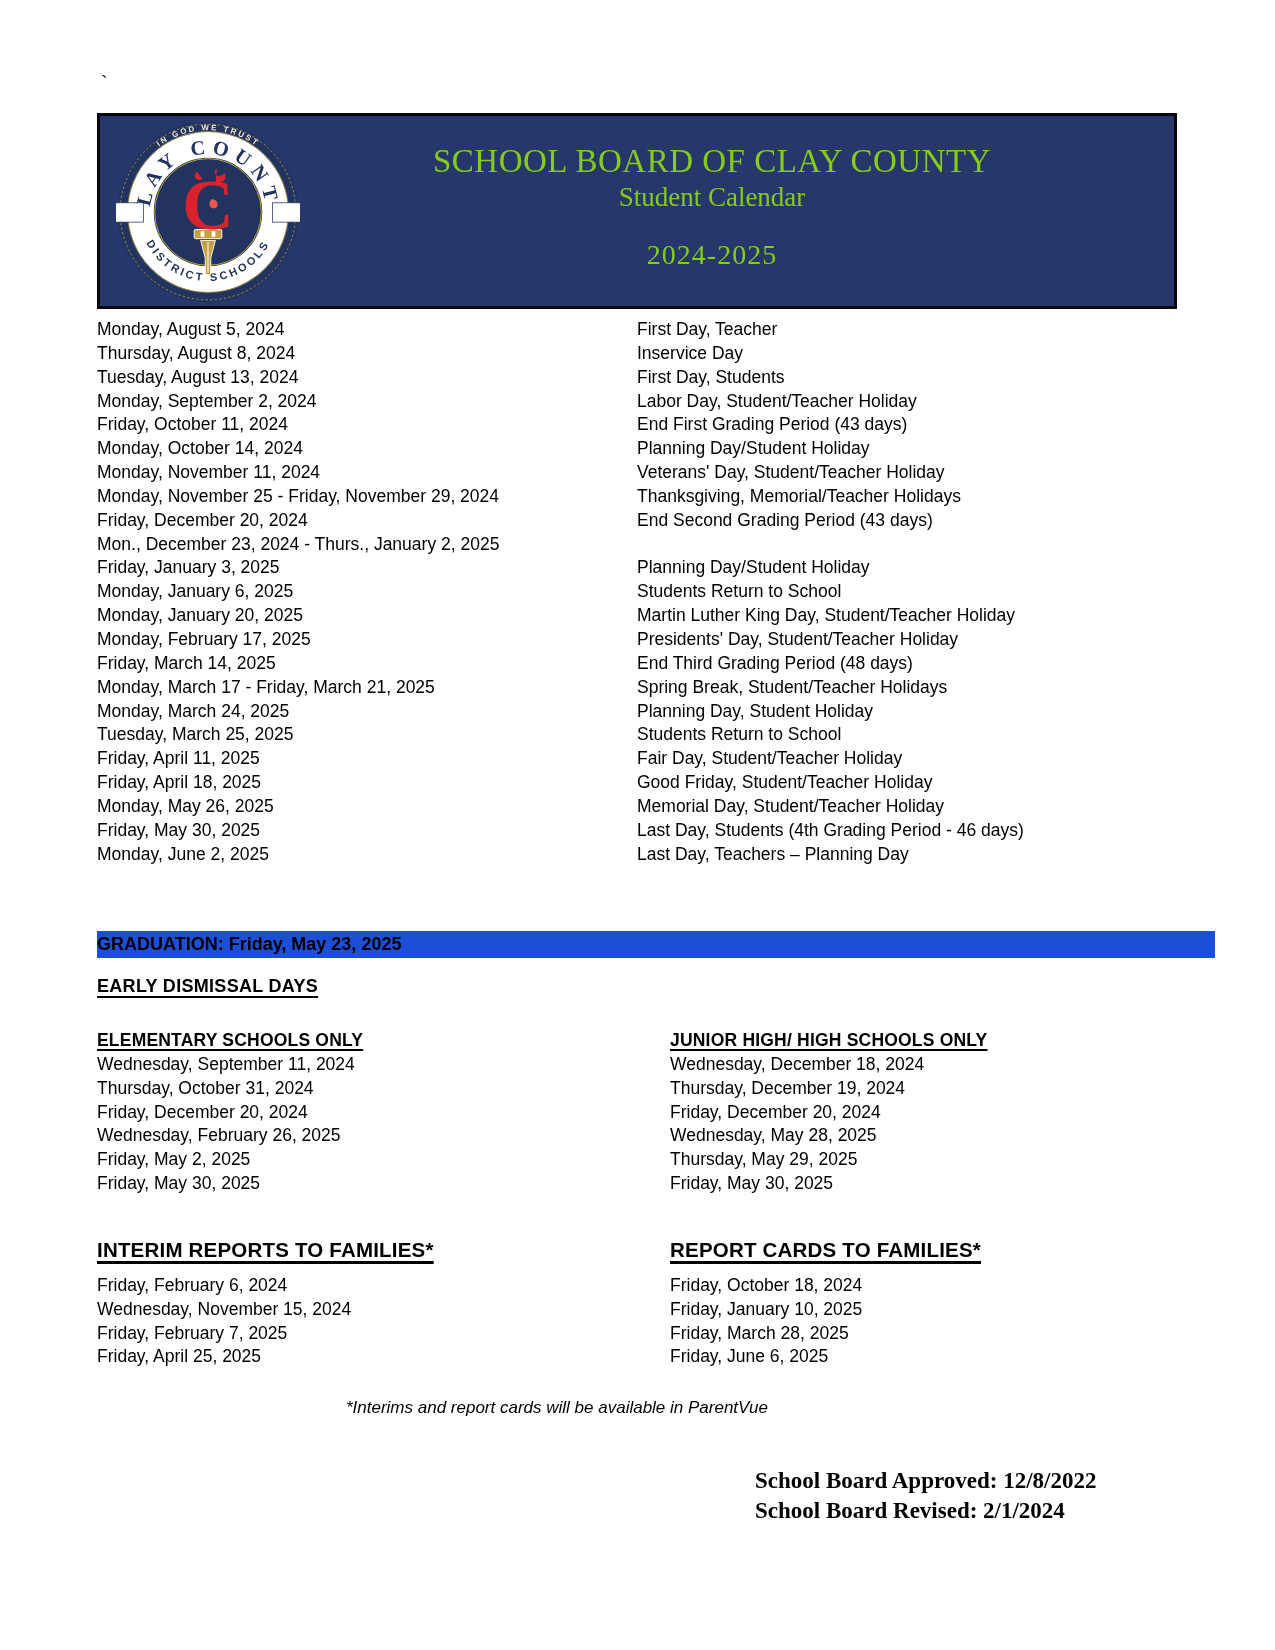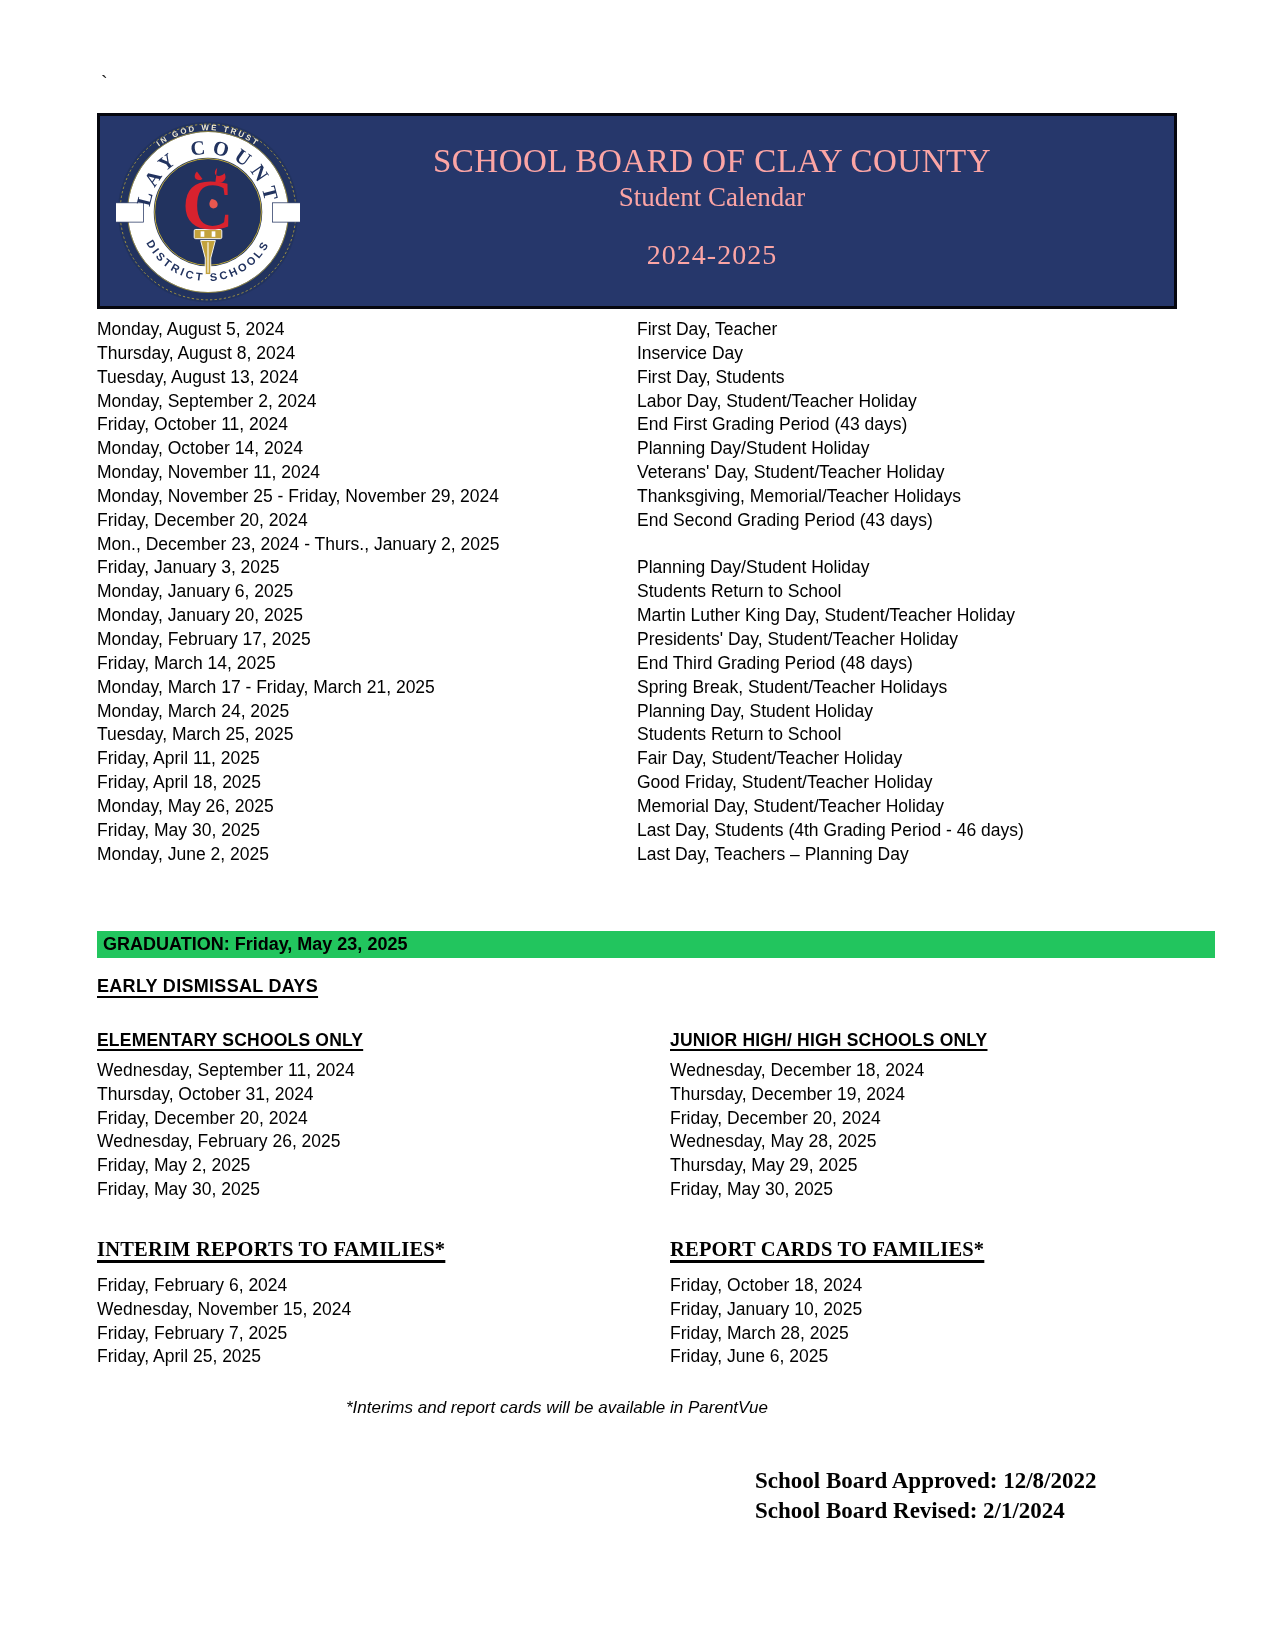--- a/index.html
+++ b/index.html
@@ -18,7 +18,7 @@
   }
   .banner-text{
     position:absolute; left:170px; right:20px; top:0; text-align:center;
-    color:#fca5a5; font-family:"Liberation Serif", serif;
+    color:#84cc16; font-family:"Liberation Serif", serif;
   }
   .banner-title{margin-top:27px; font-size:33px; letter-spacing:0.5px; white-space:nowrap;}
   .banner-subtitle{font-size:27px; margin-top:2px;}

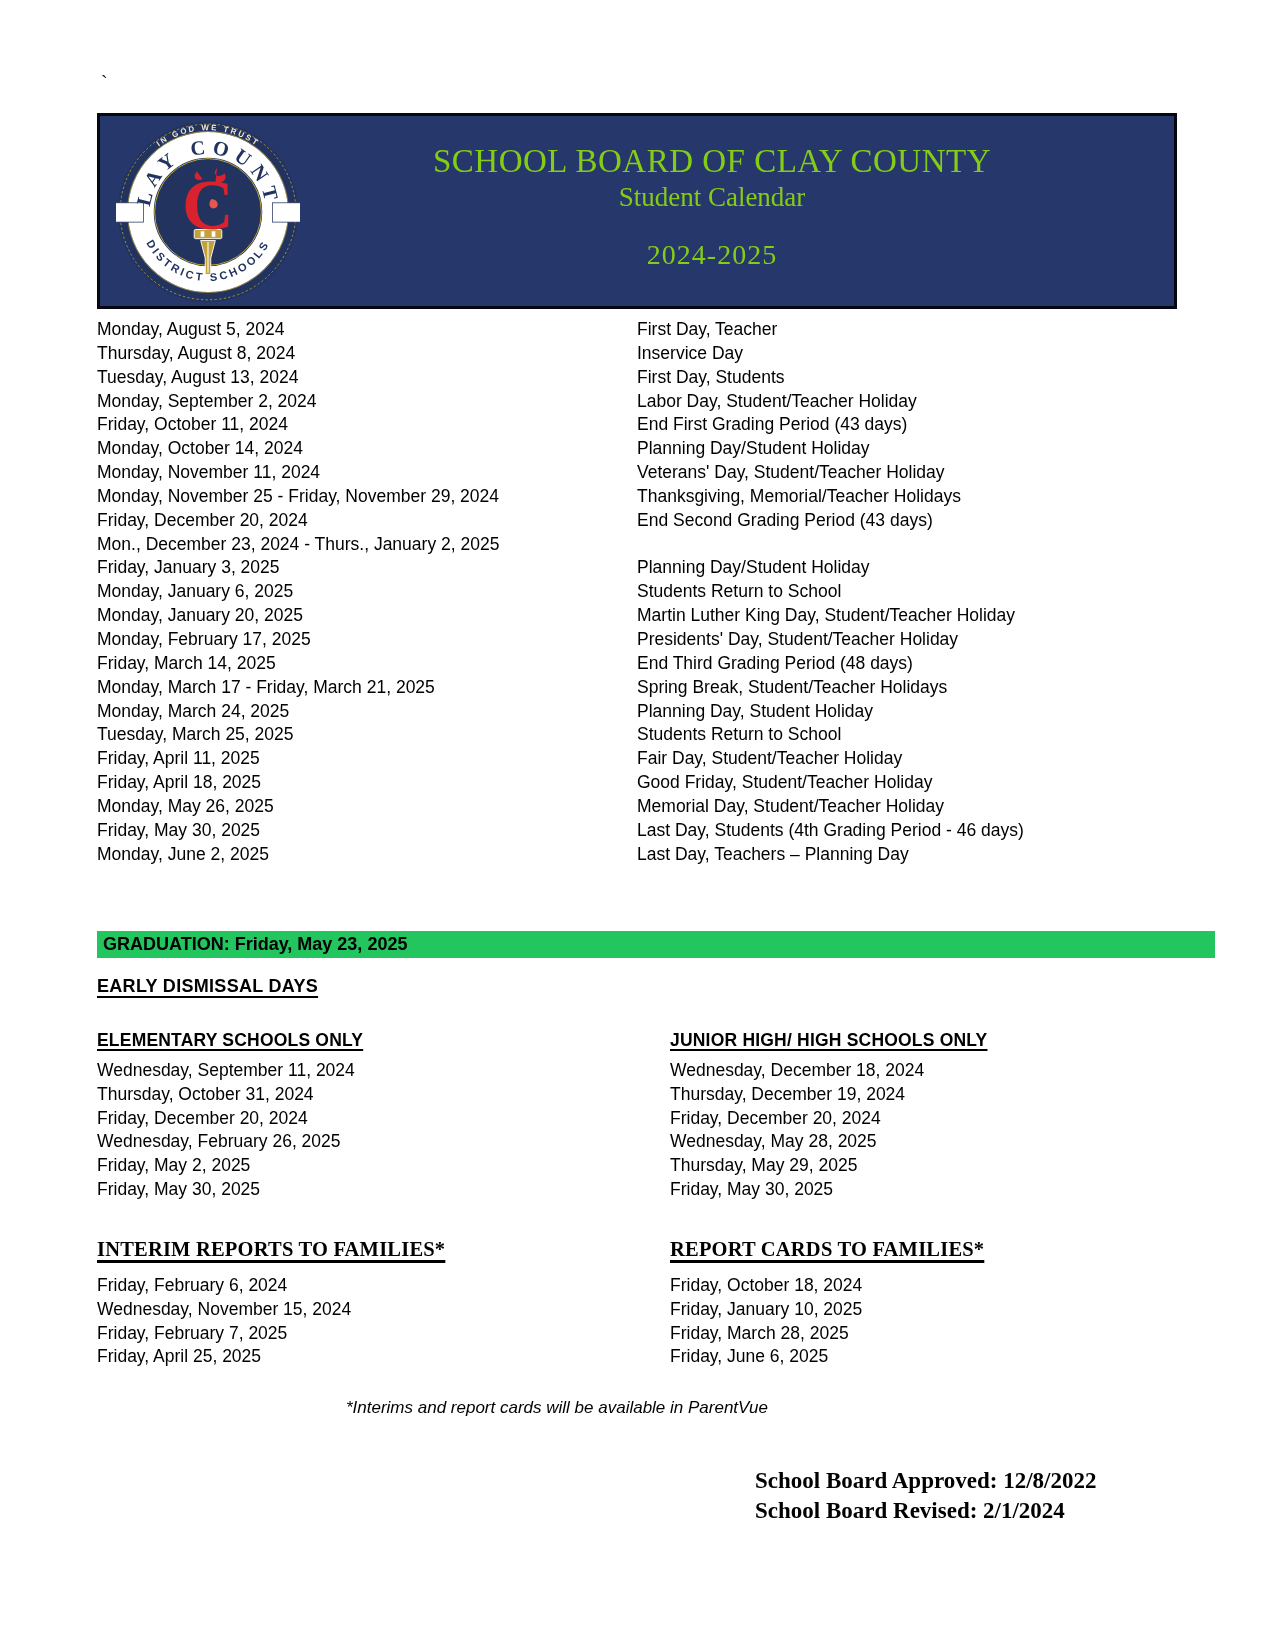--- a/index.html
+++ b/index.html
@@ -34,8 +34,8 @@
   
   .grad-bar{
     position:absolute; left:97px; top:931px; width:1118px; height:27px;
-    background:#22c55e; display:flex; align-items:center;
-    font-size:18px; font-weight:bold; padding-left:6px; box-sizing:border-box;
+    background:#1d4ed8; display:flex; align-items:center;
+    font-size:18px; font-weight:bold; padding-left:0; box-sizing:border-box;
   }
 
   

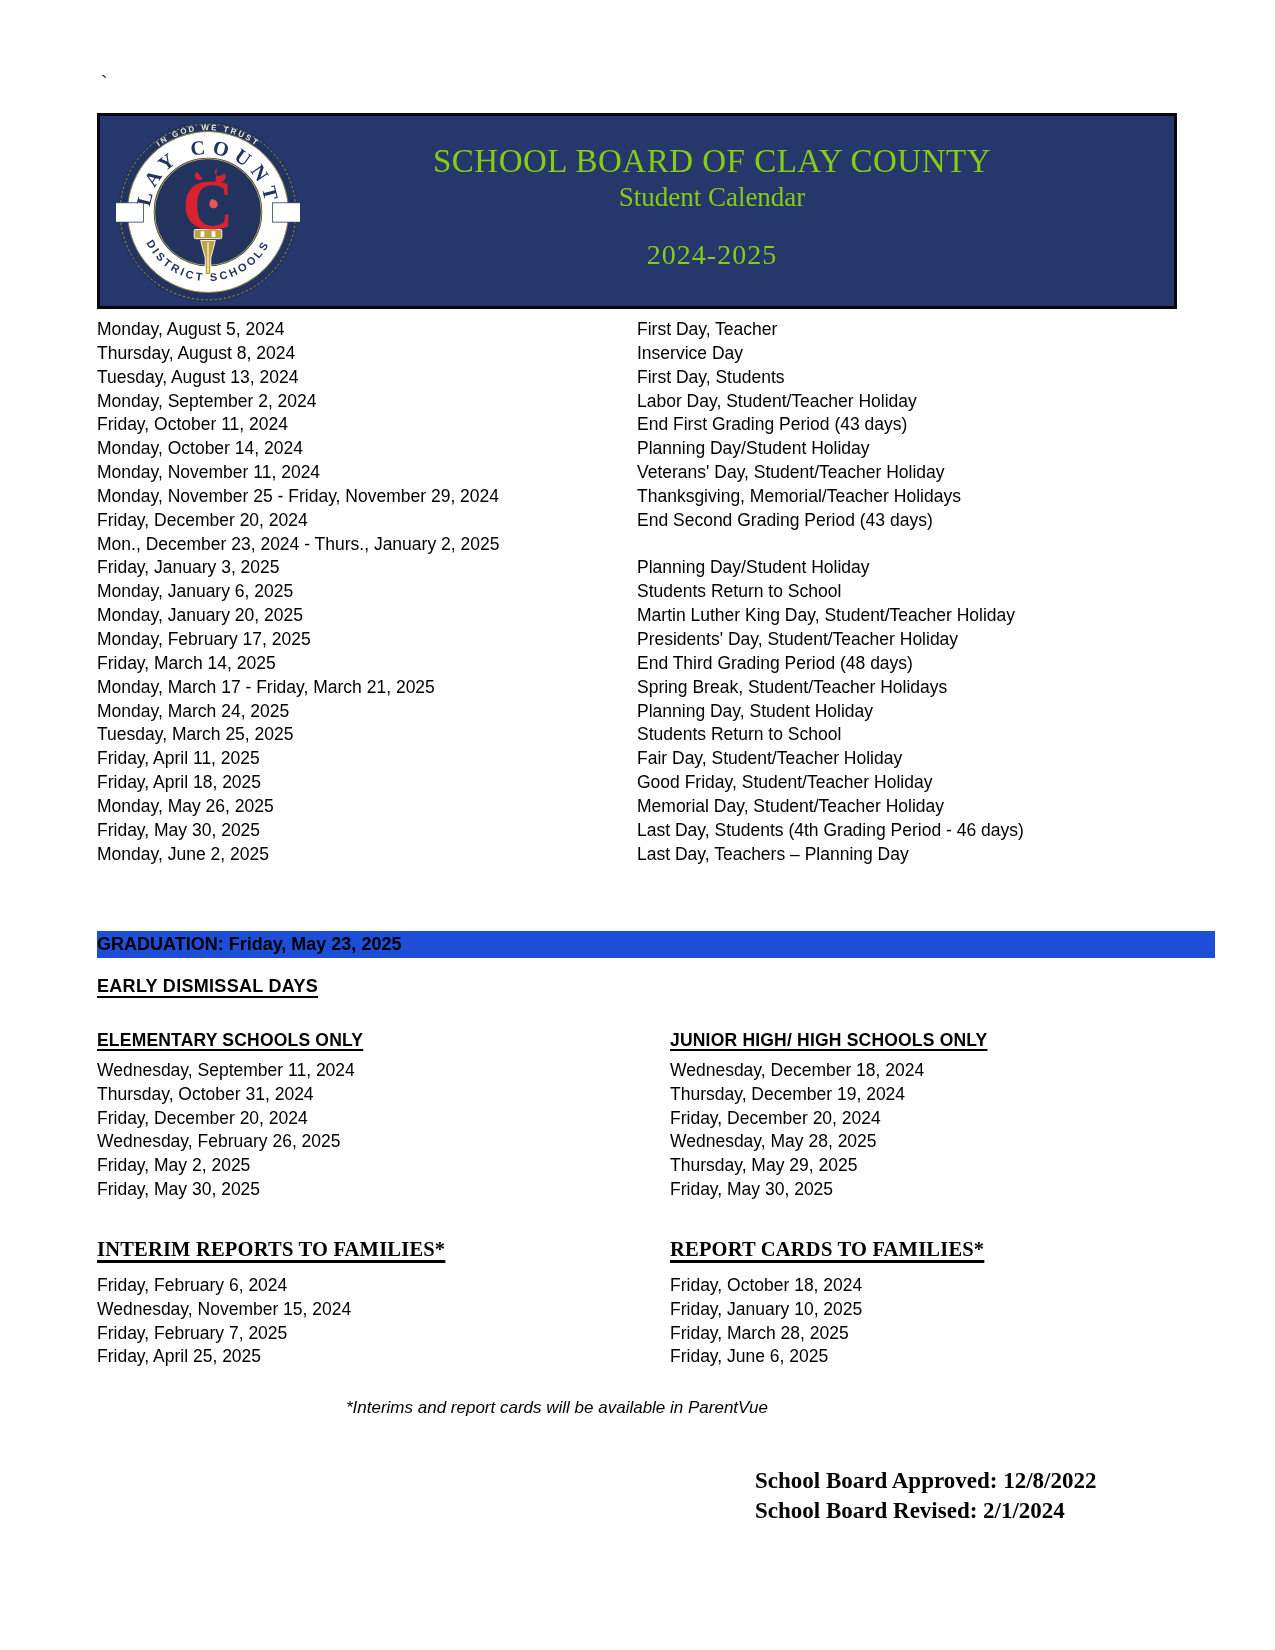--- a/index.html
+++ b/index.html
@@ -49,7 +49,7 @@
   .col-jrhigh{left:670px; top:1029px;}
   .col-head{
     font-weight:bold; text-decoration:underline; text-decoration-thickness:2px;
-    text-underline-offset:3px; margin-bottom:6px; letter-spacing:0.2px;
+    text-underline-offset:3px; margin-bottom:0; letter-spacing:0.2px;
   }
   .col-interim{left:97px; top:1238px;}
   .col-report{left:670px; top:1238px;}

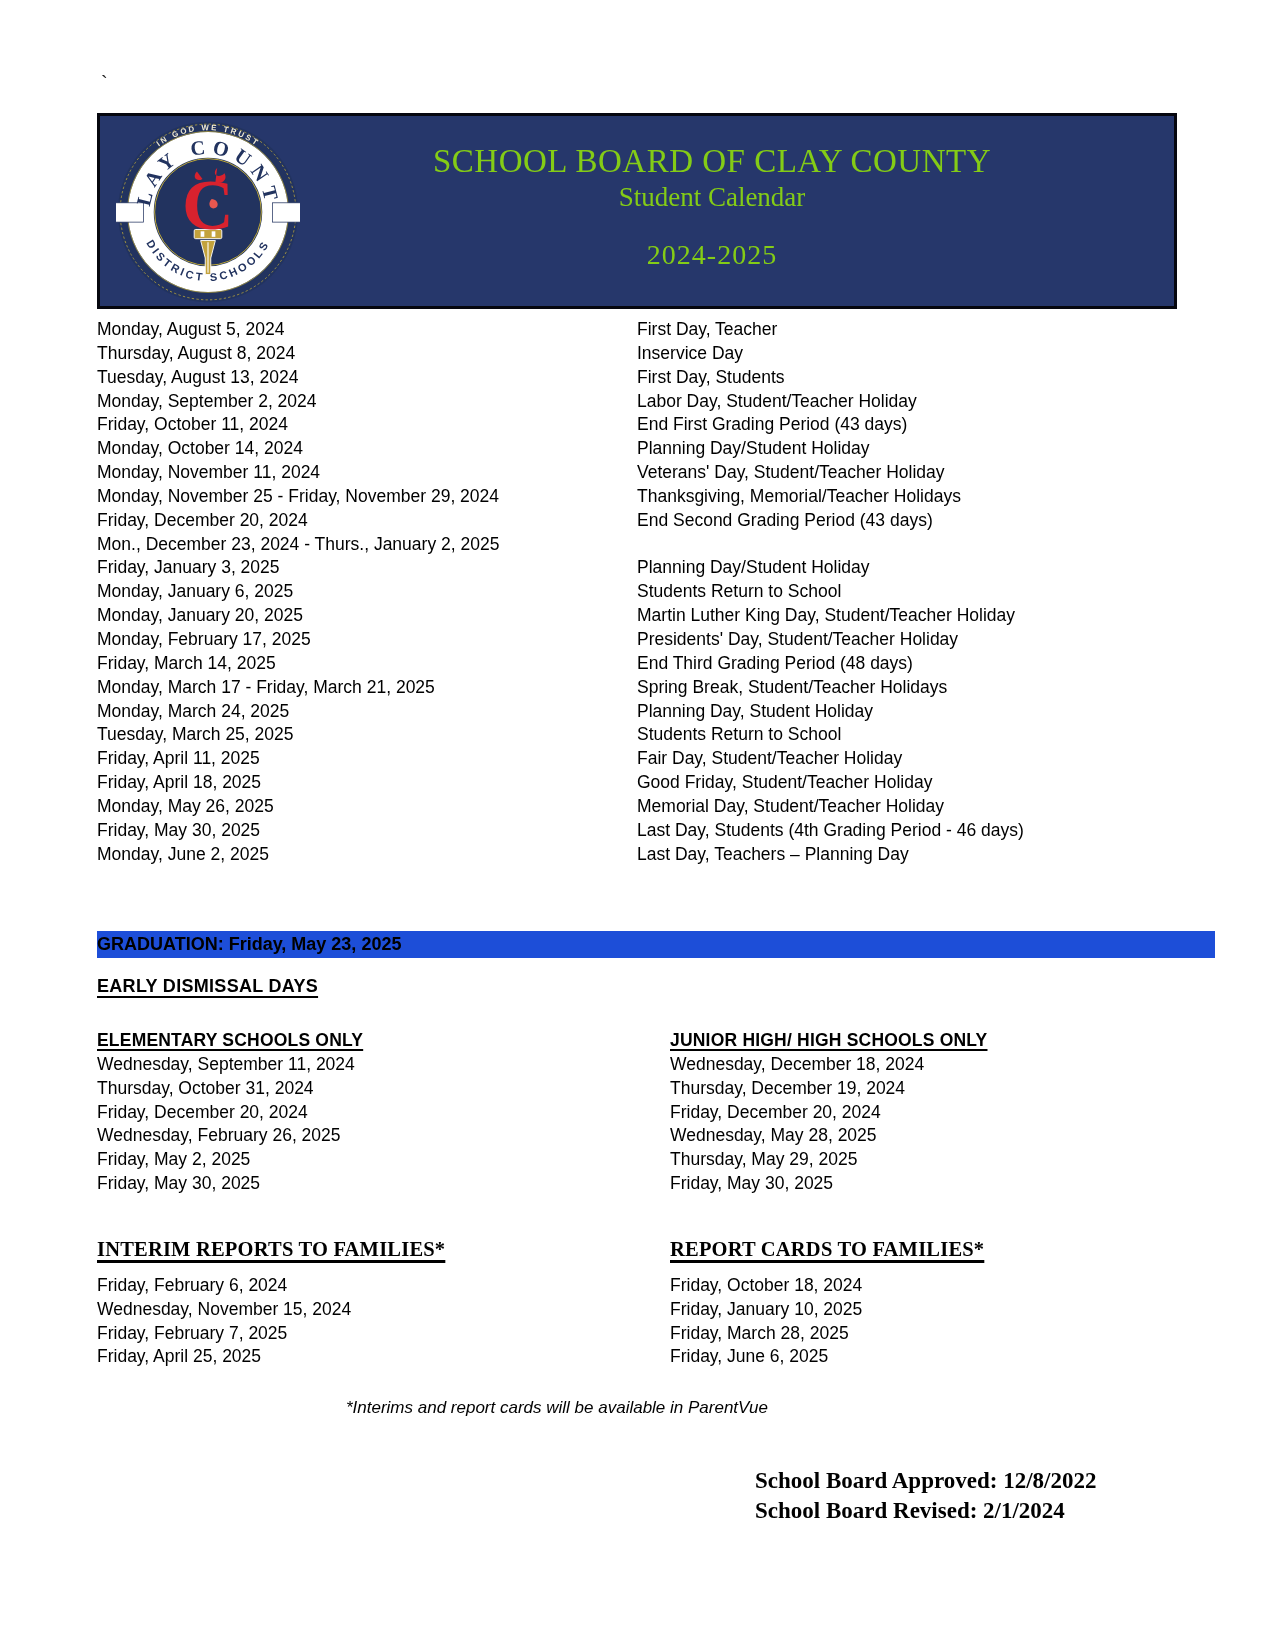--- a/index.html
+++ b/index.html
@@ -56,7 +56,7 @@
   .col-head-lg{
     font-weight:bold; font-size:20.5px; text-decoration:underline;
     text-decoration-thickness:2.5px; text-underline-offset:4px;
-    margin-bottom:12px; letter-spacing:0.2px;font-family:Liberation Serif, serif;
+    margin-bottom:12px; letter-spacing:0.2px;
   }
 
   .note{

